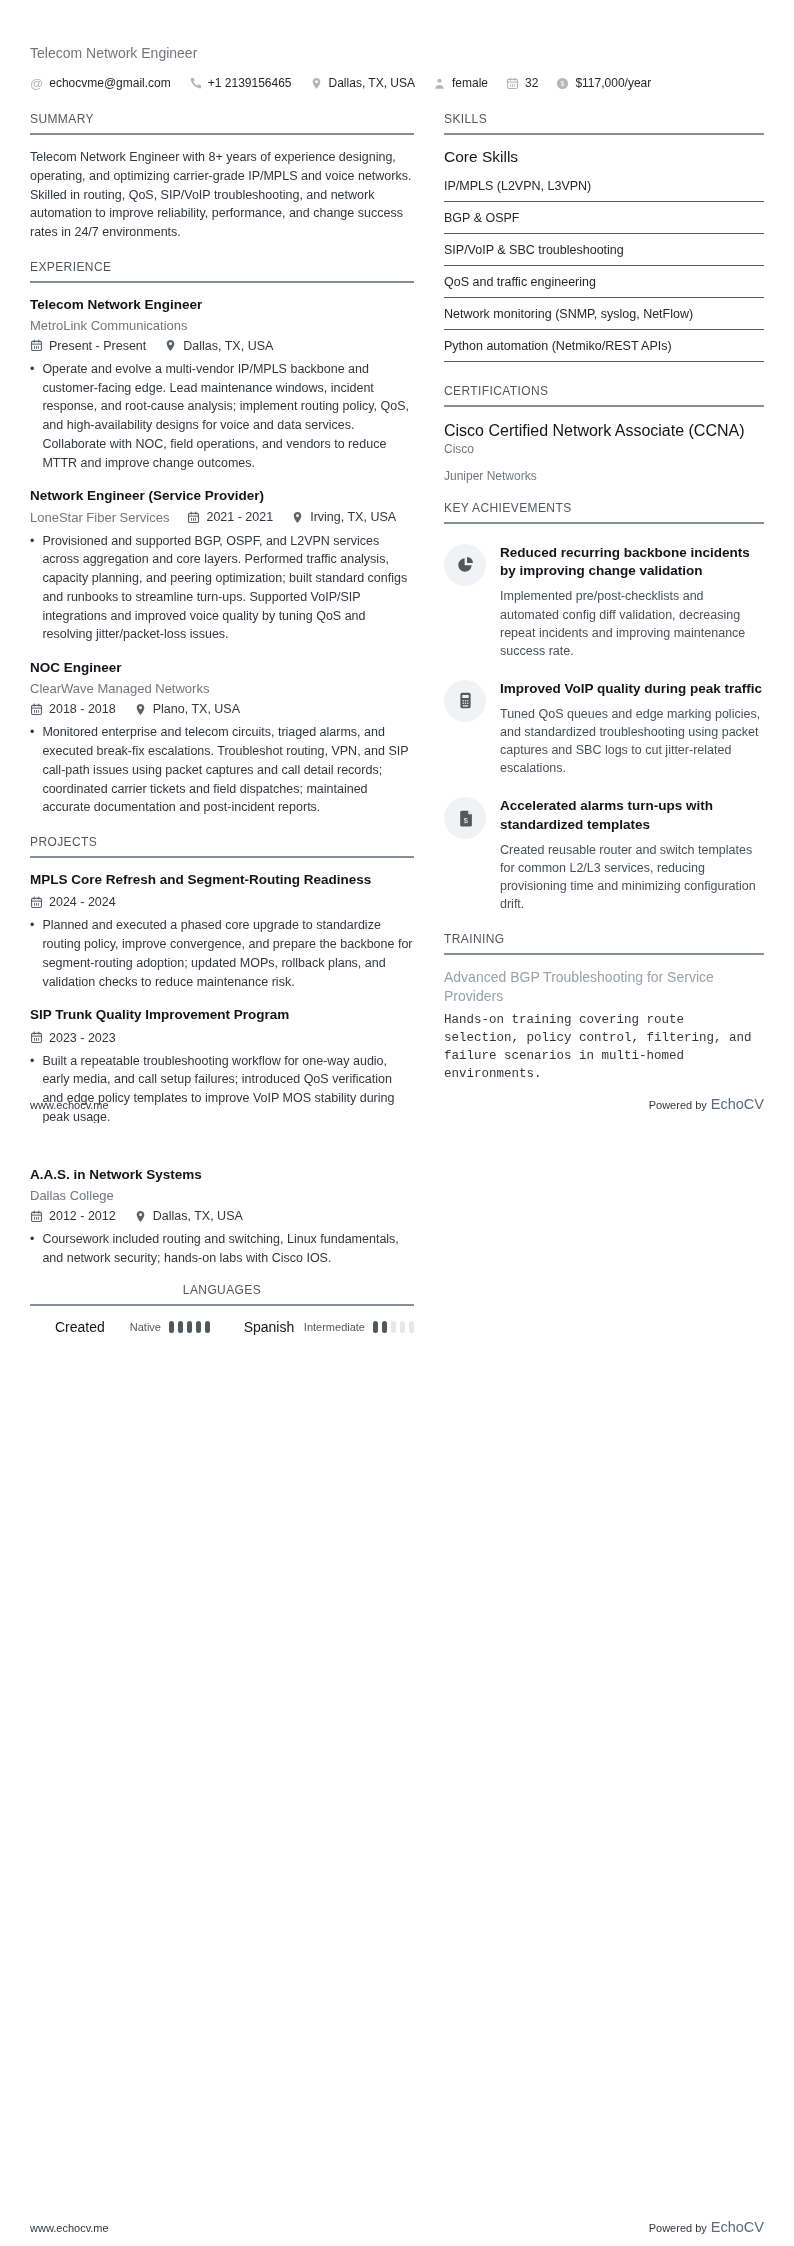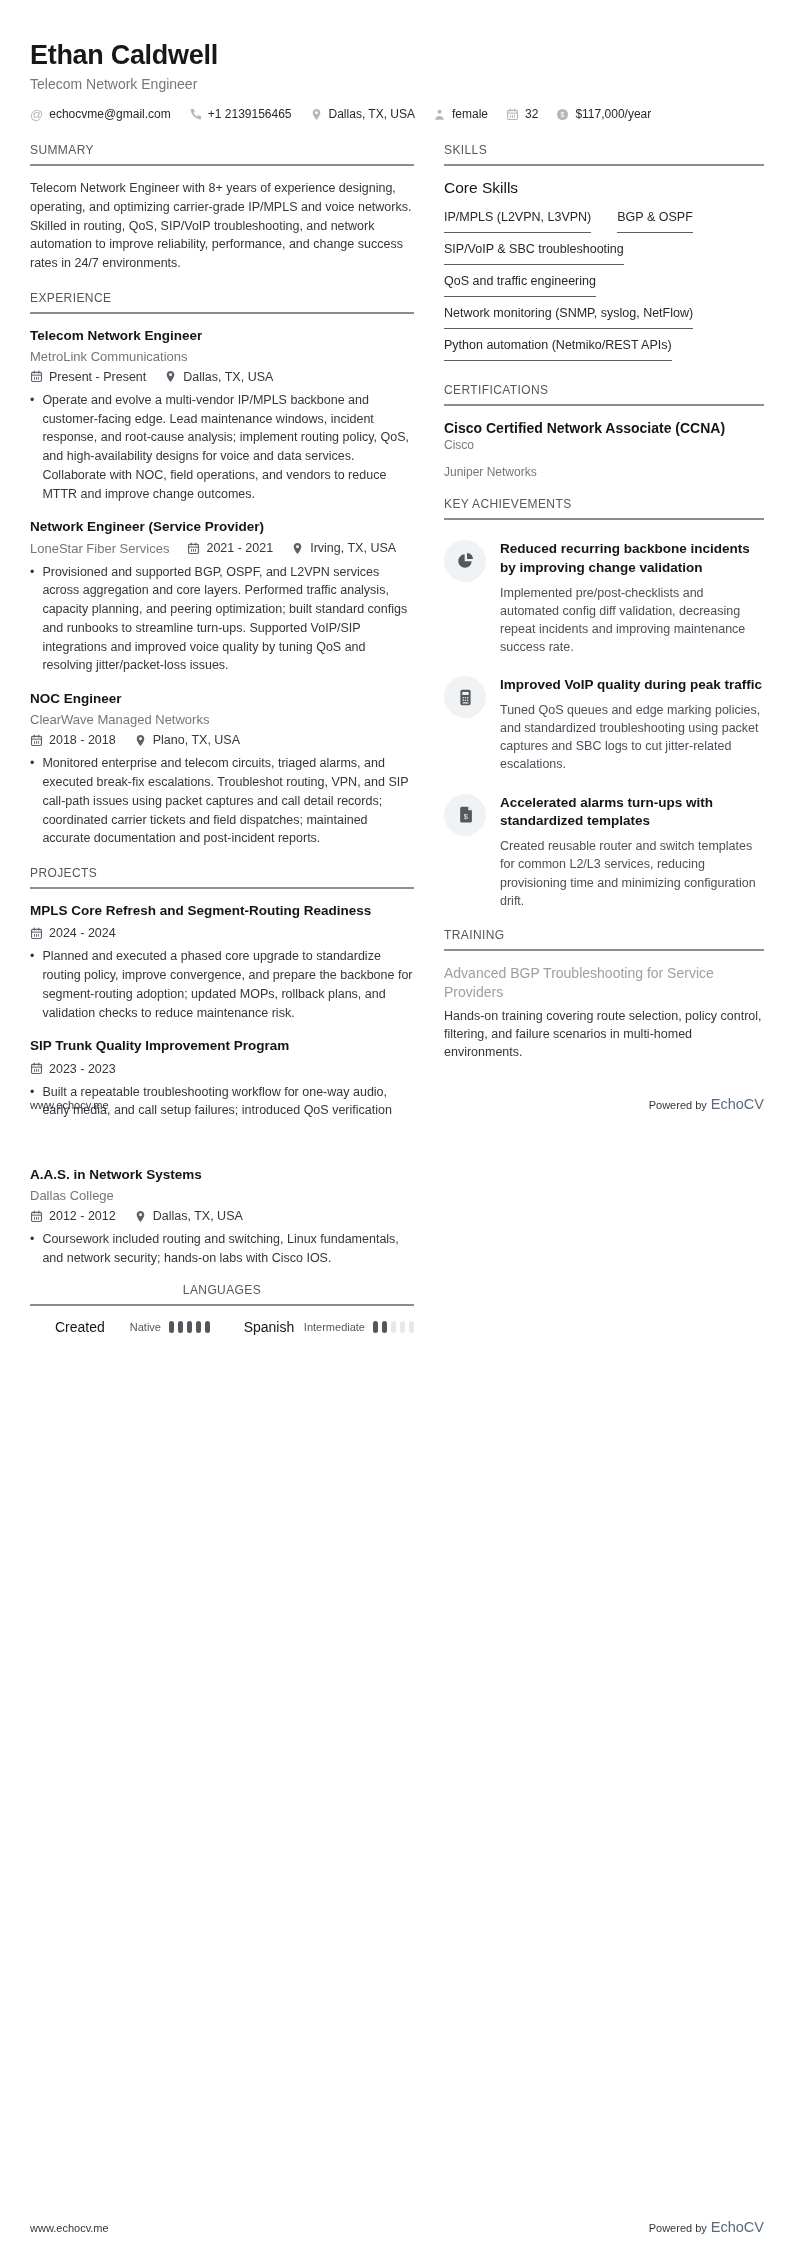--- a/index.html
+++ b/index.html
@@ -143,7 +143,6 @@
   <div class="page-inner">
 
     <div>
-      <div class="name">Ethan Caldwell</div>
       <div class="job-subtitle">Telecom Network Engineer</div>
 
       <div class="contact-row">

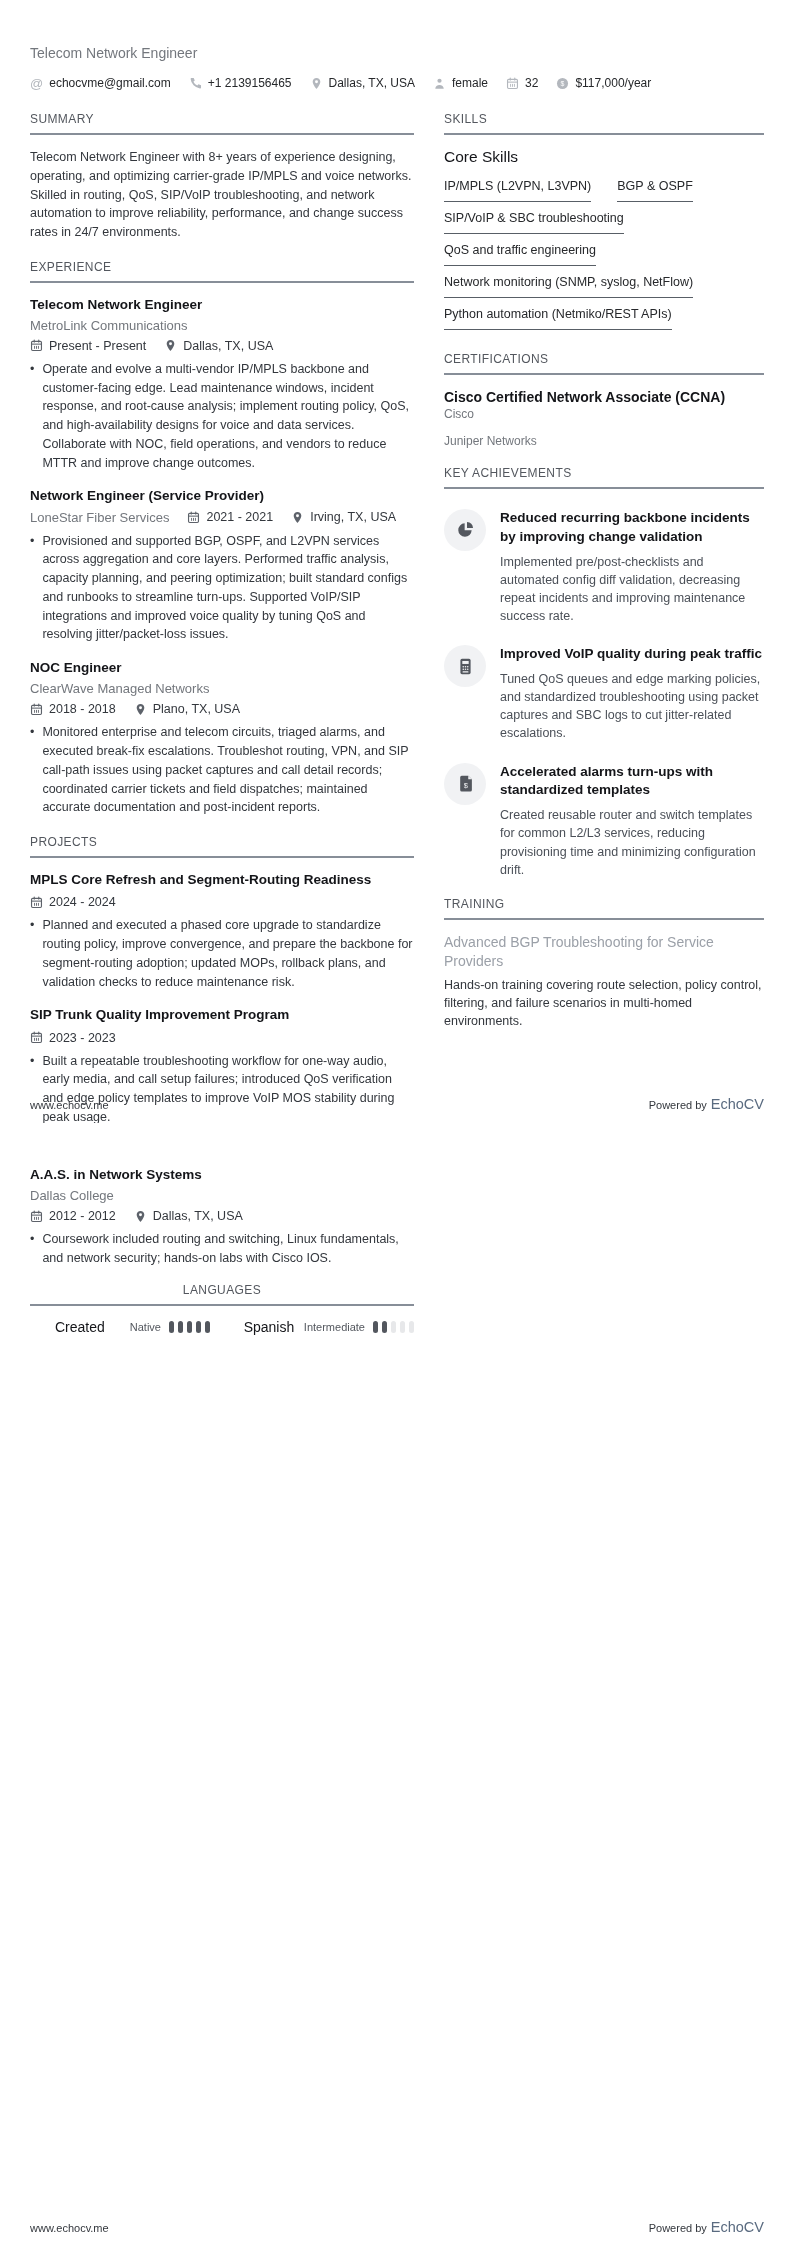--- a/index.html
+++ b/index.html
@@ -48,7 +48,7 @@
 
   
   .skills-group-title { font-size:15.5px; font-weight:400; color:#141519; margin-bottom:4px; }
-  .skill-chips { display:flex; flex-wrap:wrap; column-gap:26px; }
+  .skill-chips { display:flex; flex-wrap:wrap; column-gap:26px;flex-direction:column; }
   .skill-chip {
     font-size:12.5px; color:#26282b; padding:9px 0 8px 0;
     border-bottom:1.5px solid #585e66; white-space:nowrap;

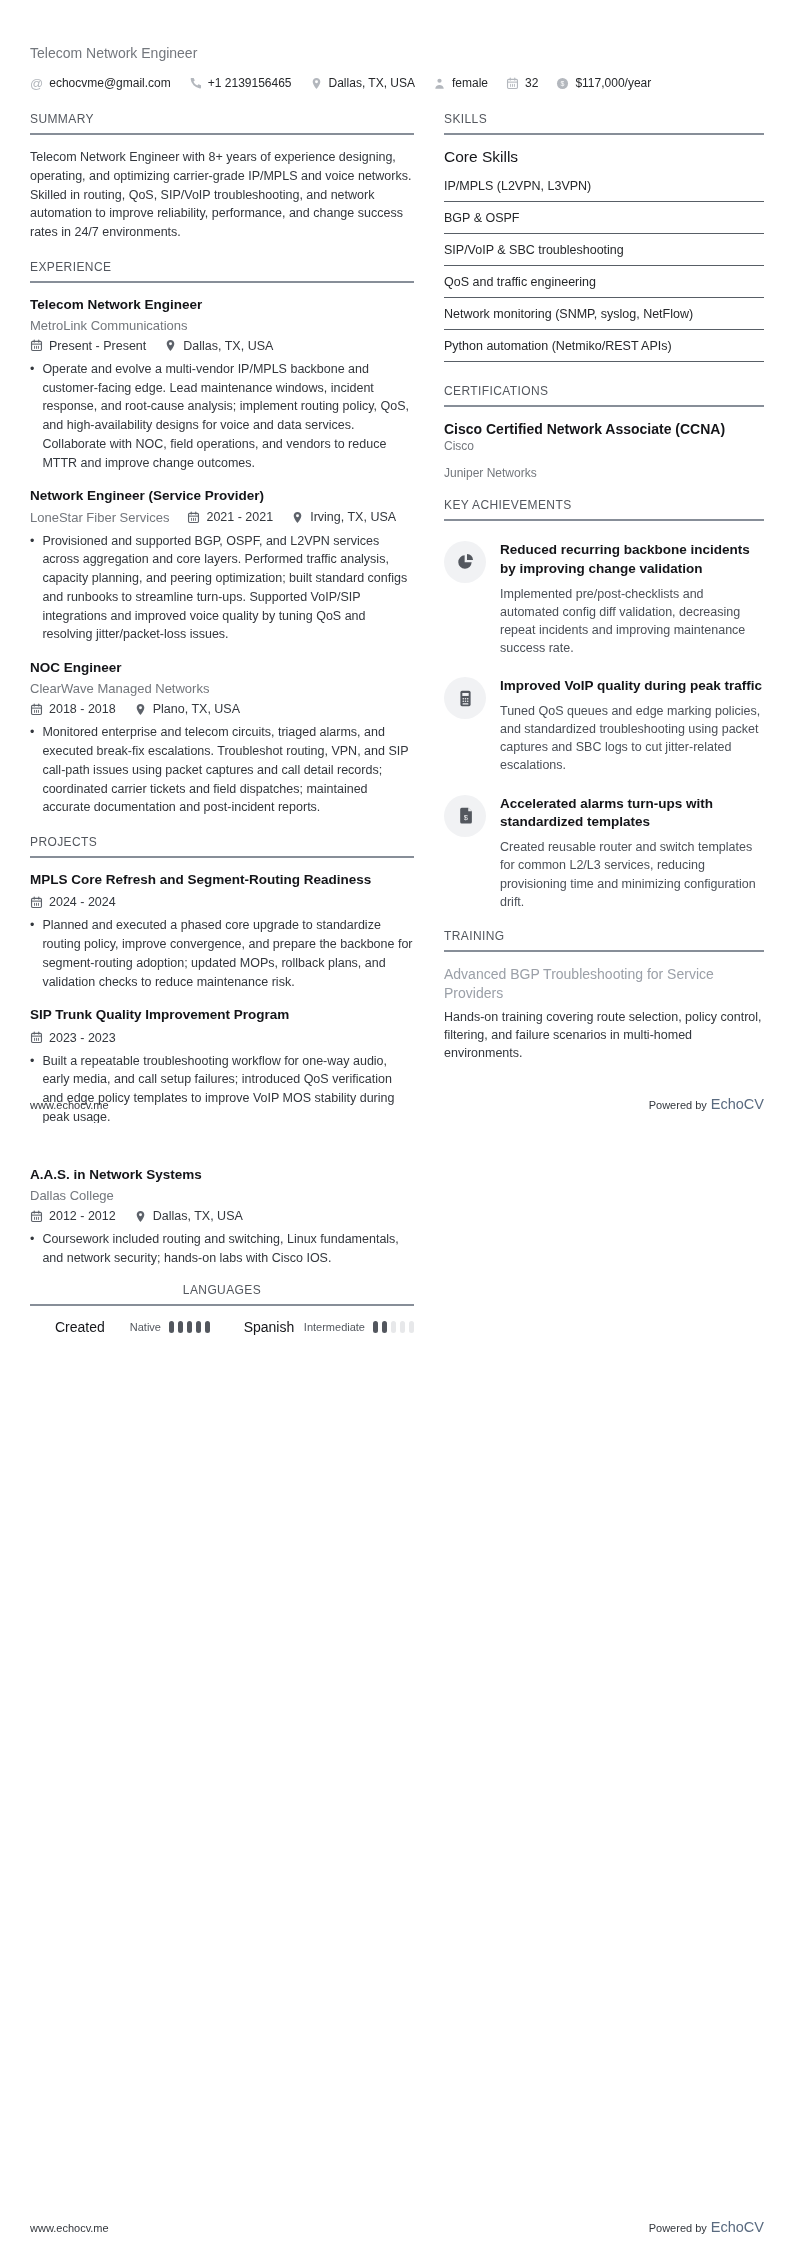--- a/index.html
+++ b/index.html
@@ -54,7 +54,7 @@
     border-bottom:1.5px solid #585e66; white-space:nowrap;
   }
   .cert-item { margin-bottom:13px; }
-  .cert-title { font-size:14px; font-weight:700; color:#141519; line-height:1.35; }
+  .cert-title { font-size:16px; font-weight:400; color:#141519; line-height:1.35; }
   .cert-org { font-size:12px; color:#73777d; }
 
   .ka-item { display:flex; gap:14px; margin-bottom:17px;margin-top:20px; }

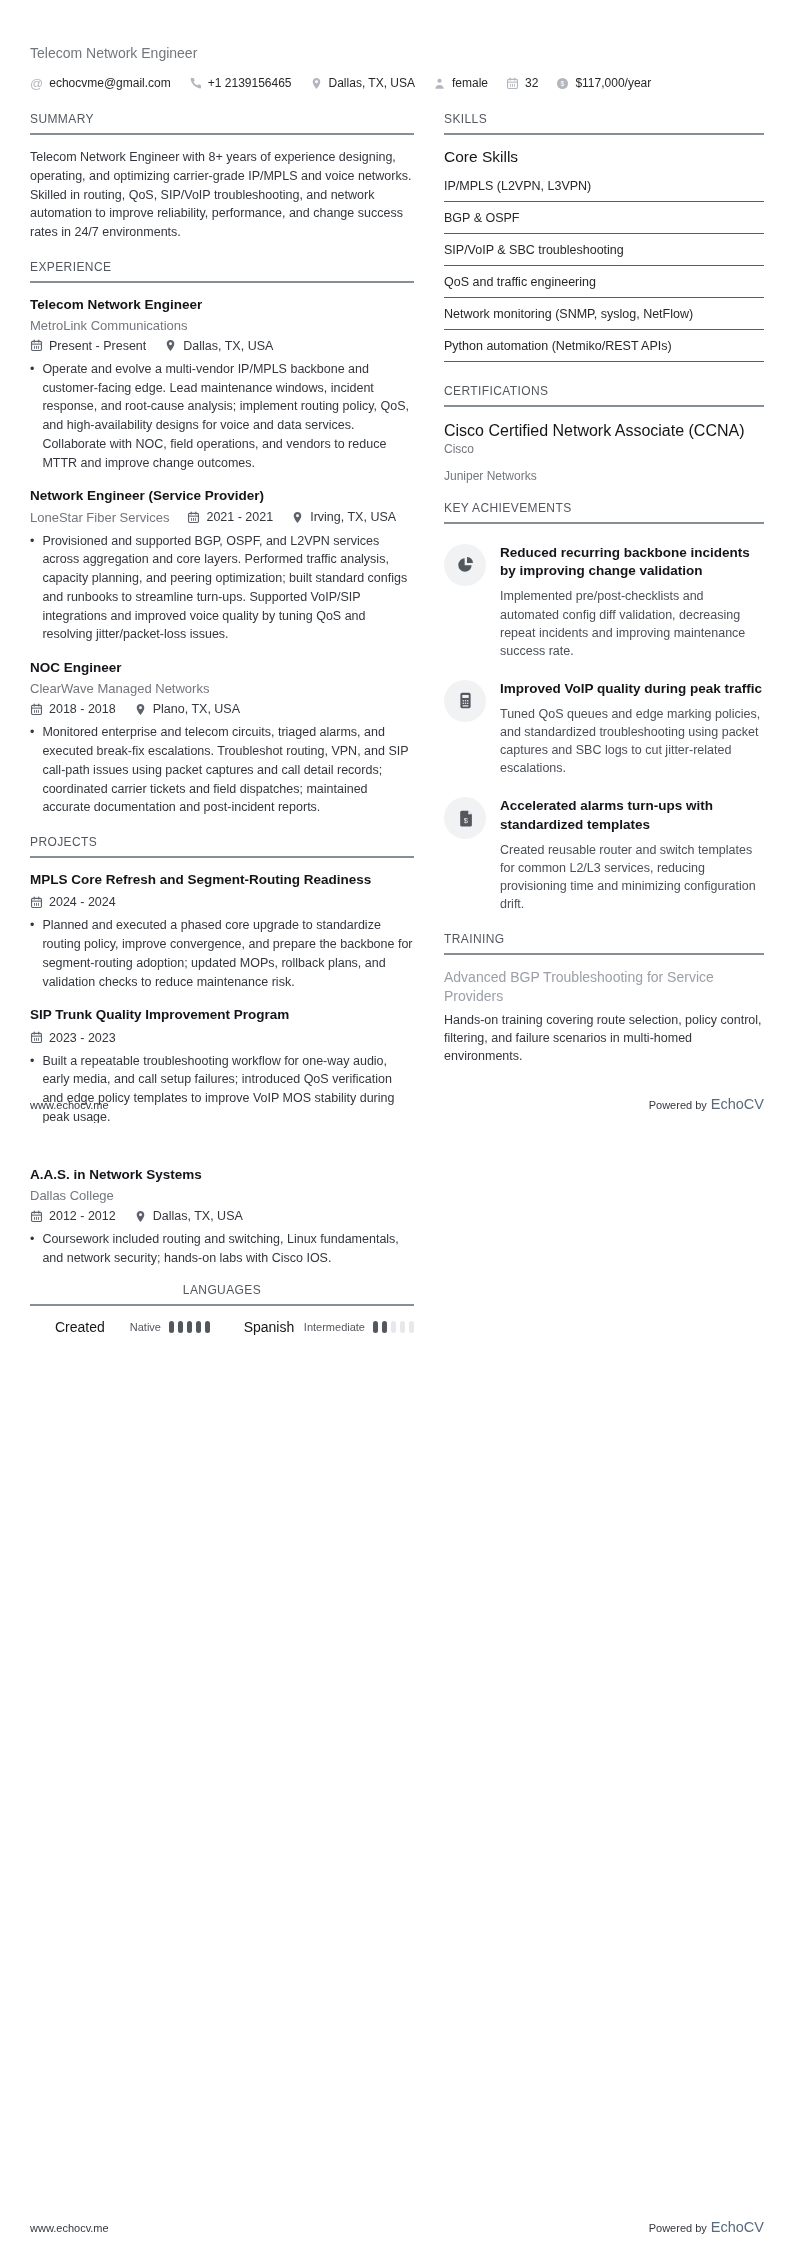--- a/index.html
+++ b/index.html
@@ -68,7 +68,7 @@
 
   .training-item { margin-bottom:15px; }
   .training-title { font-size:14px; color:#9ba0a8; line-height:1.4; }
-  .training-desc { font-size:12.5px; color:#33373d; line-height:1.45; margin-top:4px; }
+  .training-desc { font-size:12.5px; color:#33373d; line-height:1.45; margin-top:4px;font-family:Liberation Mono, monospace; }
 
   
   .lang-grid { display:flex; gap:24px; }

